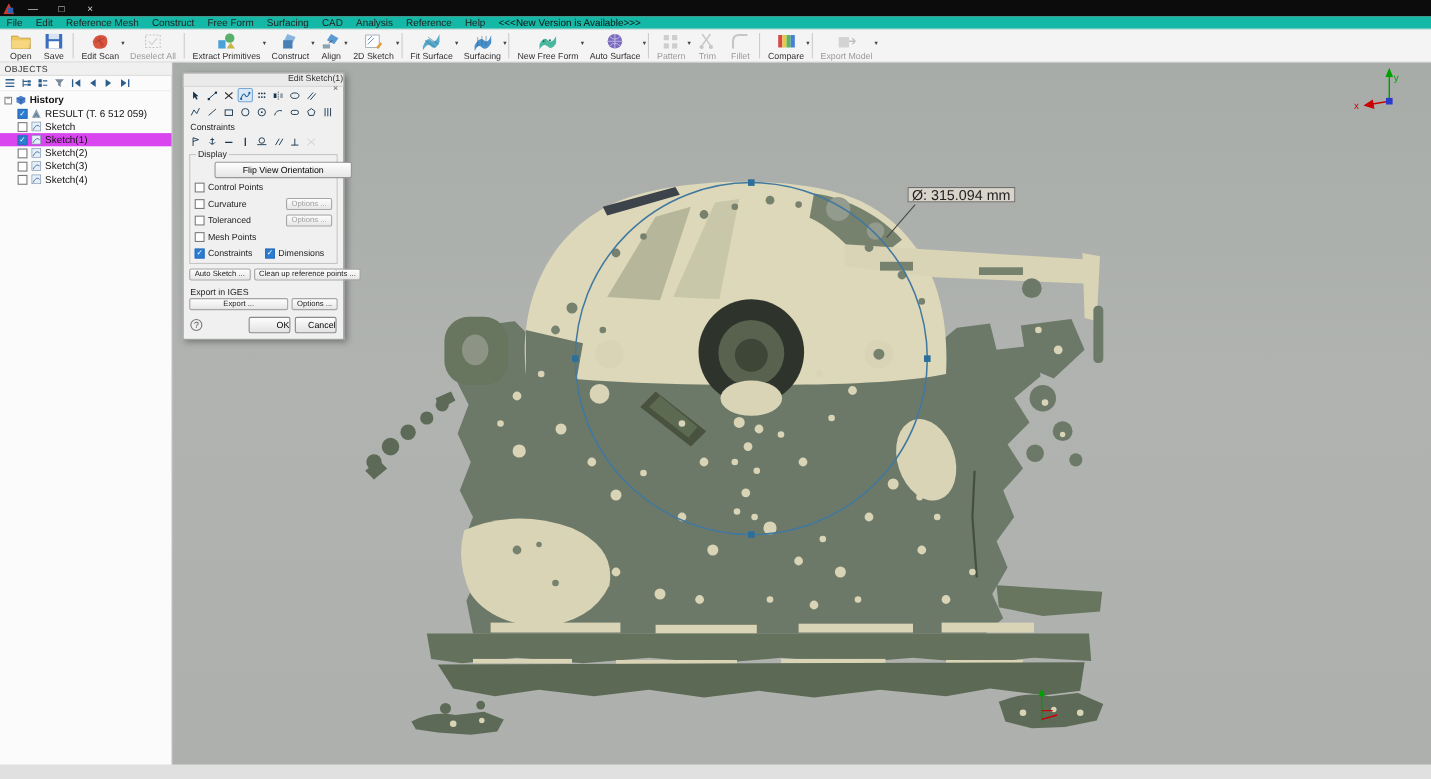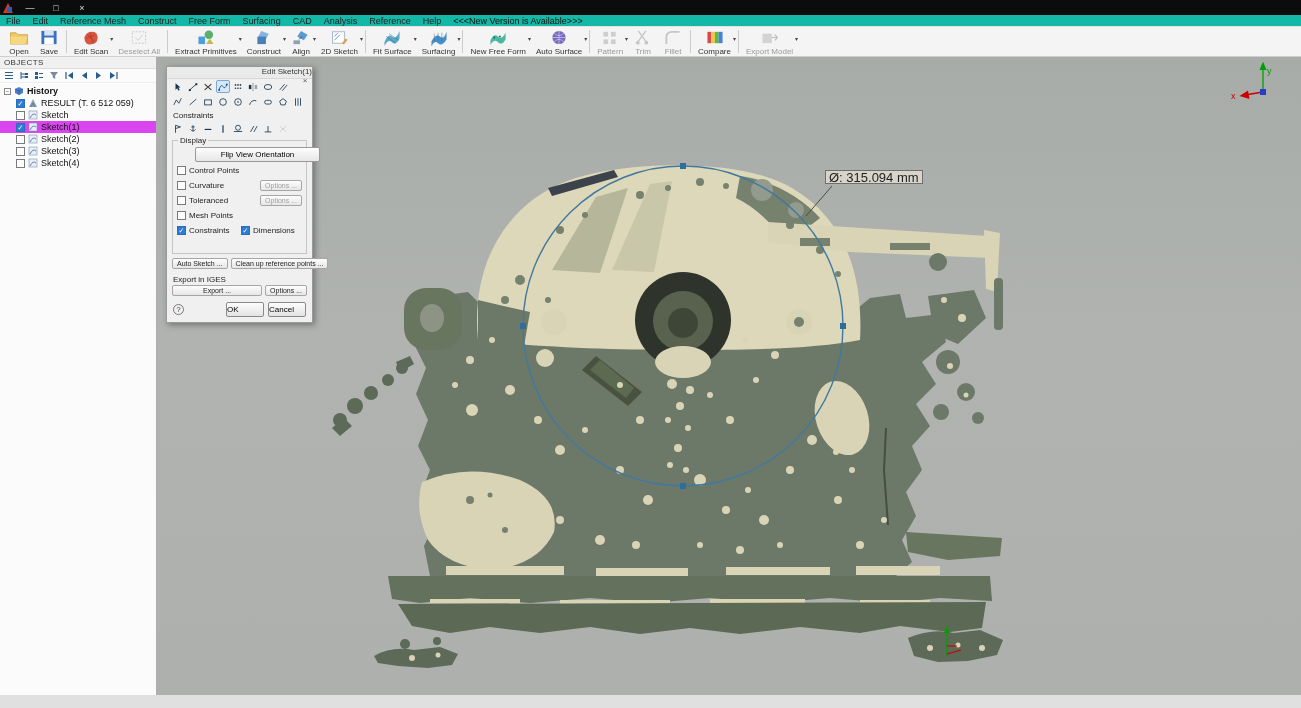--- a/index.html
+++ b/index.html
@@ -85,7 +85,7 @@
   .tool-btn.active { border-color:#7aa7d4; background:#d8e8f6; }
   .tool-btn.dim svg { opacity:.35; }
   .sec-label { padding:2px 6px 1px; color:#222; }
-  .grpbox { border:1px solid #c6c6c6; margin:4px 5px 0; padding:6px 4px 16px;
+  .grpbox { border:1px solid #c6c6c6; margin:4px 5px 0; padding:6px 4px 2px;
     position:relative; }
   .grpbox .legend { position:absolute; top:-5px; left:5px; background:#f0f0f0;
     padding:0 2px; font-size:8px; }

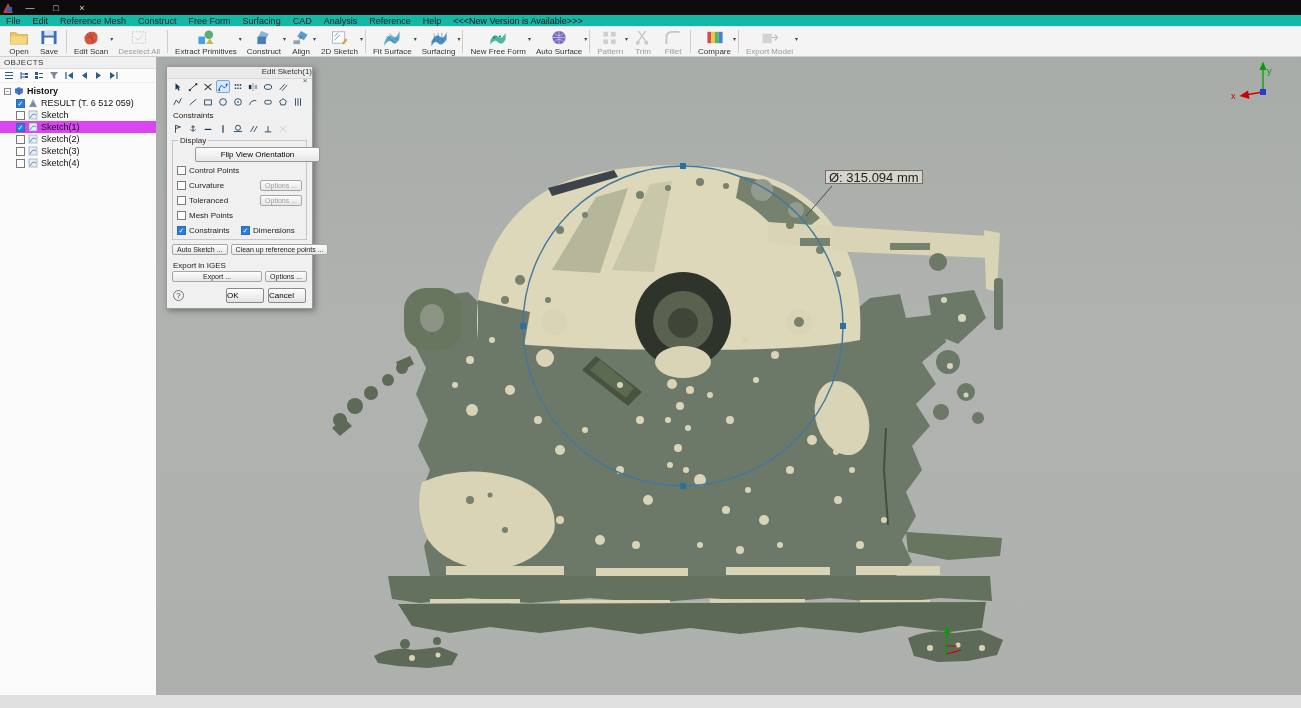--- a/index.html
+++ b/index.html
@@ -105,7 +105,7 @@
   .help-ico { width:11px; height:11px; border:1px solid #7a7a7a; border-radius:50%;
     font-size:8px; line-height:10px; text-align:center; color:#444; }
   .push-btn { border:1px solid #8a8a8a; background:linear-gradient(#fdfdfd,#e3e3e3);
-    border-radius:2px; font-size:8px; width:38px; padding:2px 0; text-align:left;
+    border-radius:2px; font-size:8px; width:38px; padding:2px 0; text-align:right;
     font-family:inherit; }
   .spacer { flex:1; }
 

